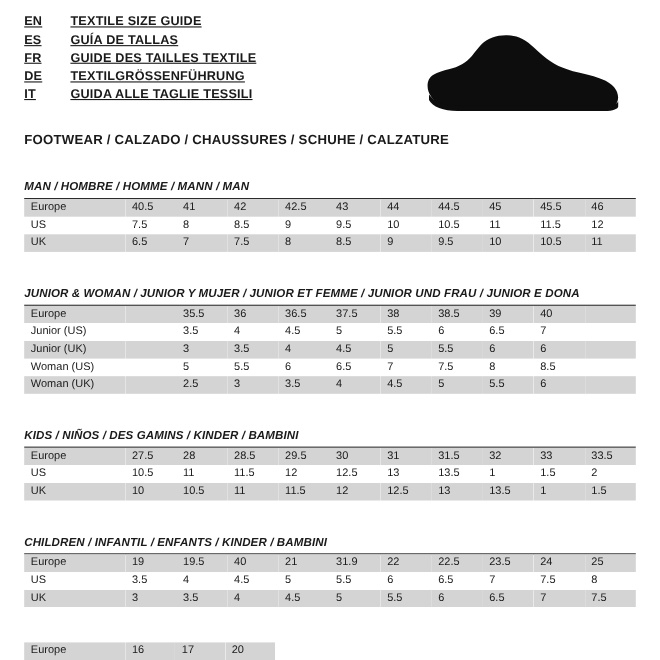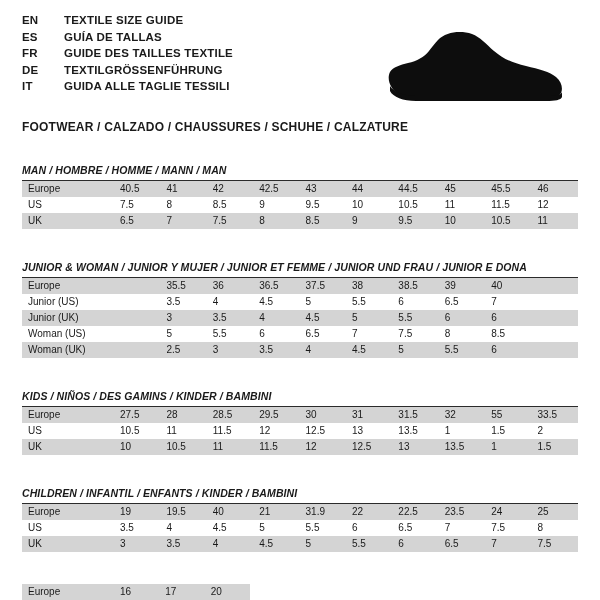--- a/index.html
+++ b/index.html
@@ -29,6 +29,7 @@
   }
   .lang-table {
     border-collapse: collapse;
+    text-decoration: underline;
   }
   .lang-table td {
     font-size: 11.5px;

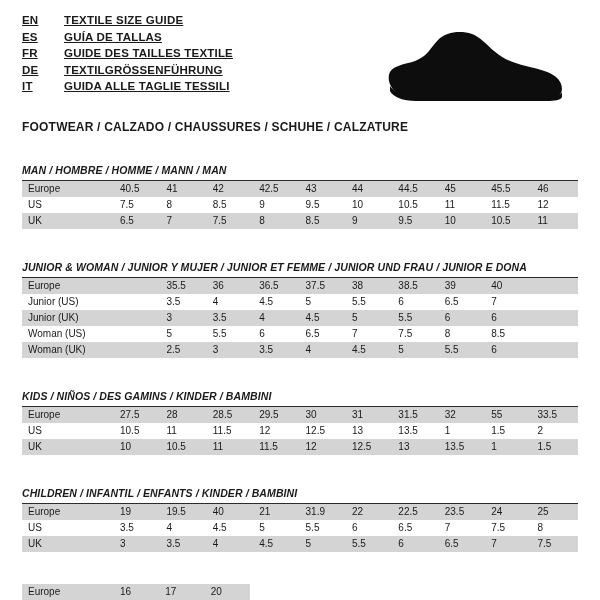--- a/index.html
+++ b/index.html
@@ -271,7 +271,7 @@
           <td>31</td>
           <td>31.5</td>
           <td>32</td>
-          <td>55</td>
+          <td>33</td>
           <td>33.5</td>
         </tr>
         <tr>

